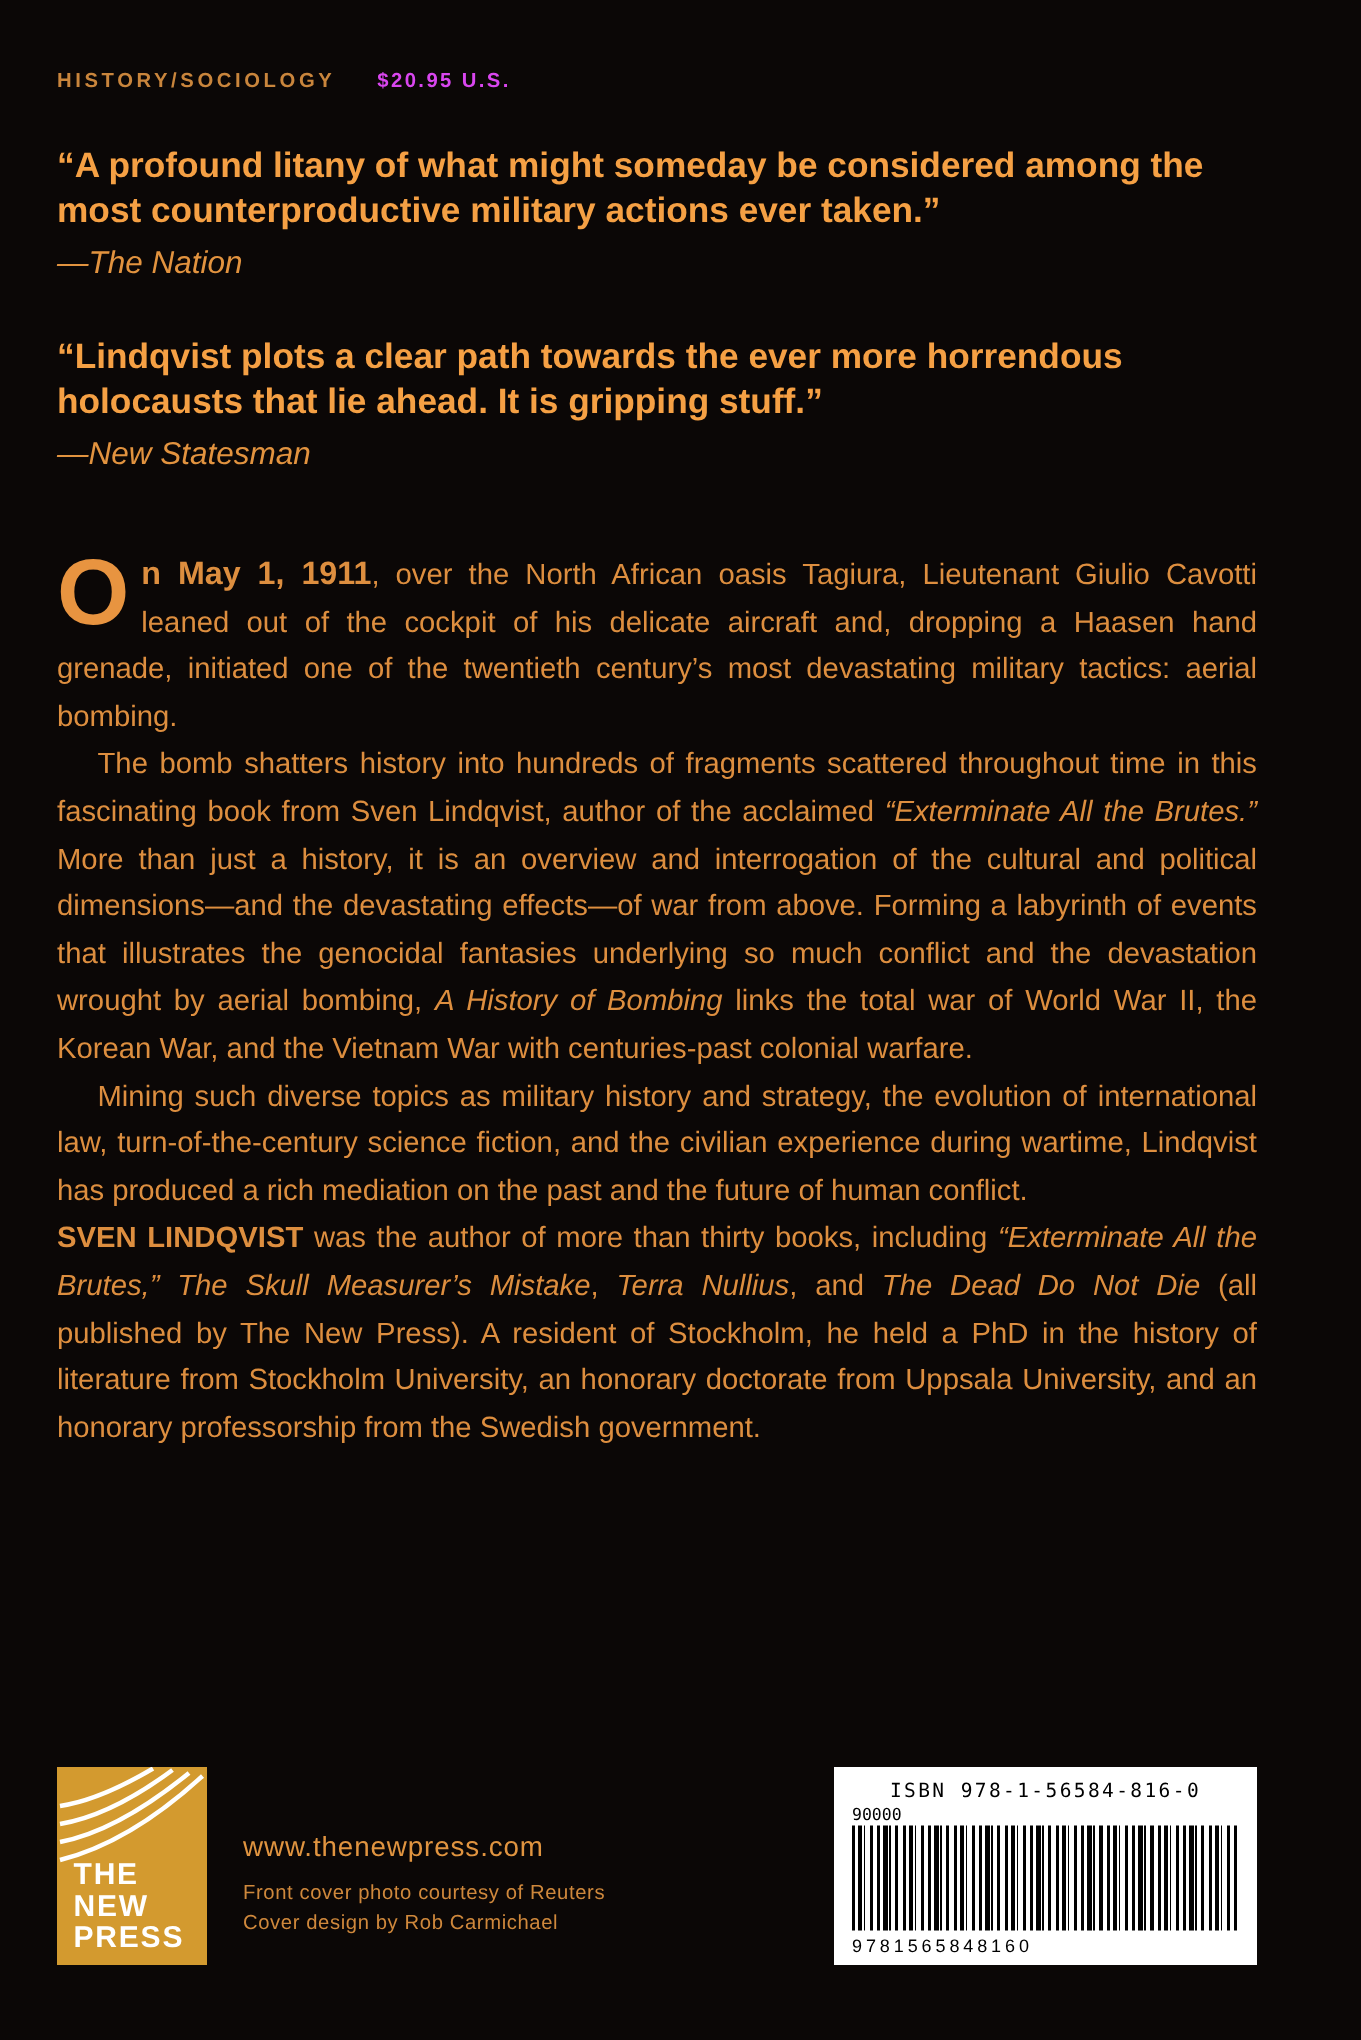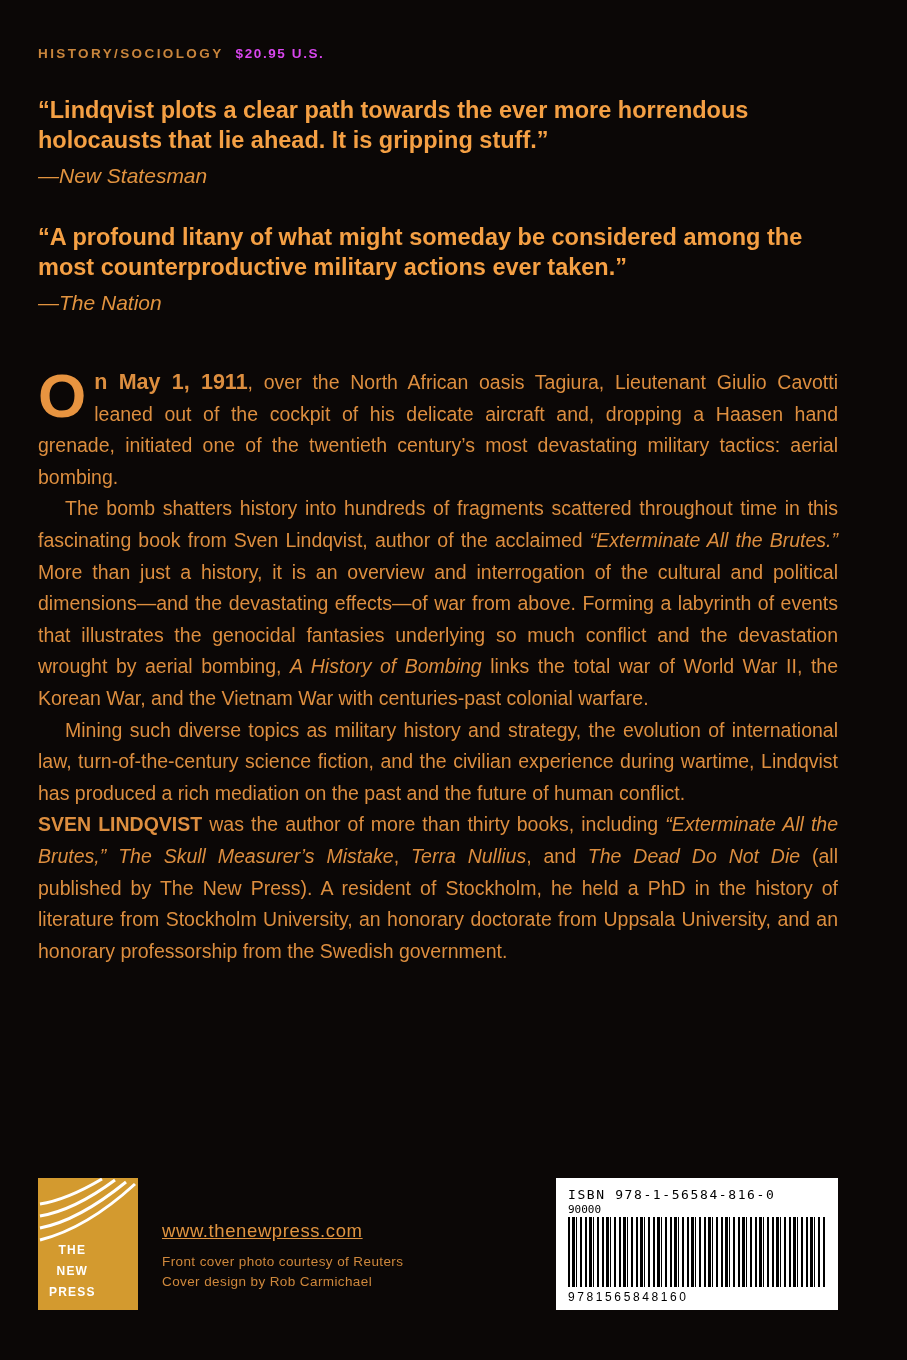--- a/index.html
+++ b/index.html
@@ -11,7 +11,7 @@
   }
   .content { padding:46px 69px 0 38px; }
 
-  .topline { display:flex; align-items:baseline; gap:12px; font-size:13.5px; font-weight:bold; letter-spacing:2.4px; }
+  .topline { display:flex; align-items:baseline; gap:28px; font-size:13.5px; font-weight:bold; letter-spacing:2.4px; }
   .category { color:#c9853c; }
   .price { color:#d946ef; letter-spacing:1.6px; }
 

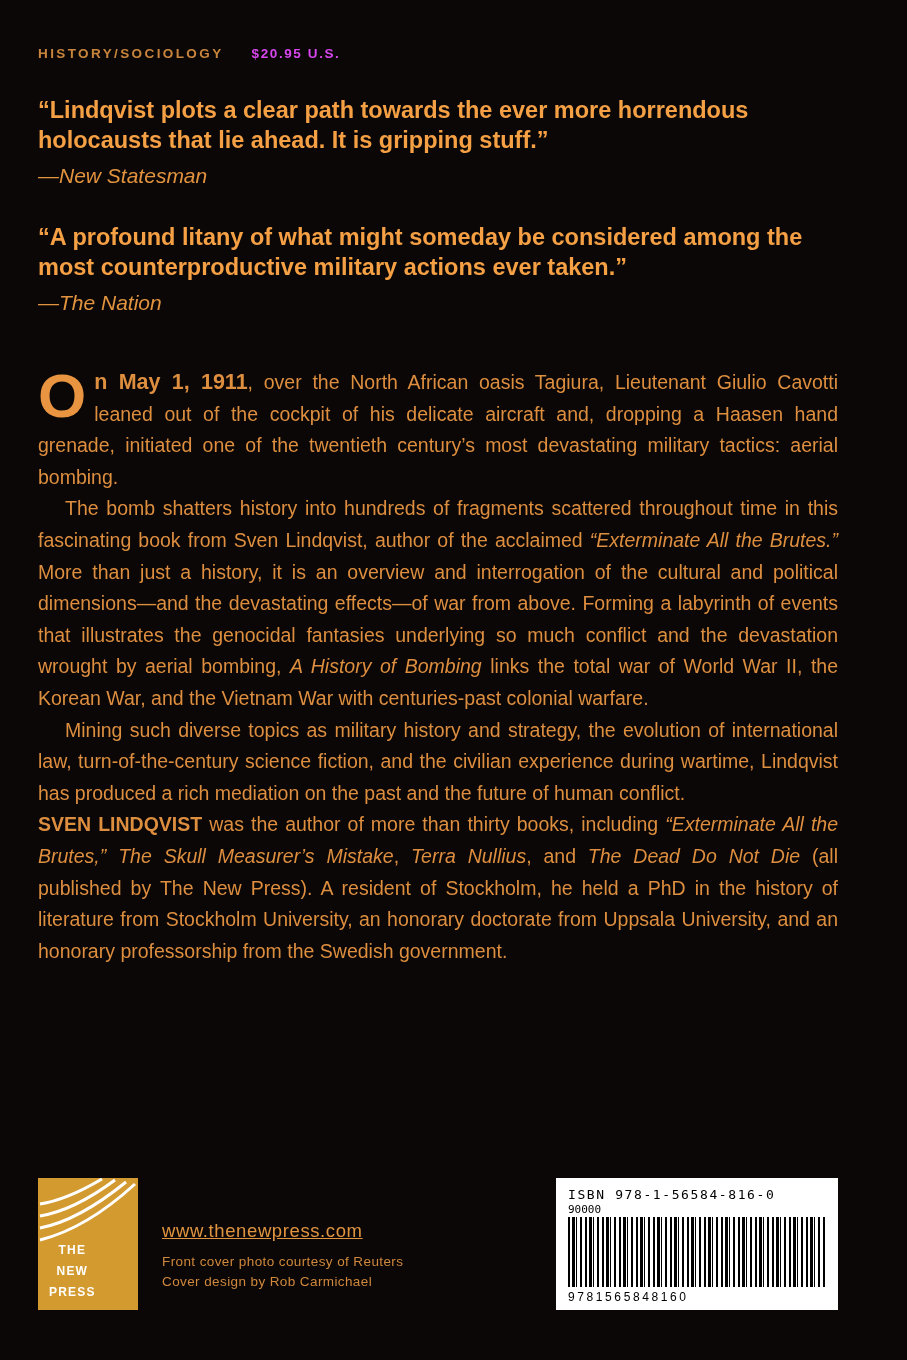--- a/index.html
+++ b/index.html
@@ -60,13 +60,13 @@
     </div>
 
     <div class="quote-block">
-      <div class="quote-text">“Lindqvist plots a clear path towards the ever more horrendous holocausts that lie ahead. It is gripping stuff.”</div>
-      <div class="quote-attr">—New Statesman</div>
+      <div class="quote-text">“A profound litany of what might someday be considered among the most counterproductive military actions ever taken.”</div>
+      <div class="quote-attr">—The Nation</div>
     </div>
 
     <div class="quote-block">
-      <div class="quote-text">“A profound litany of what might someday be considered among the most counterproductive military actions ever taken.”</div>
-      <div class="quote-attr">—The Nation</div>
+      <div class="quote-text">“Lindqvist plots a clear path towards the ever more horrendous holocausts that lie ahead. It is gripping stuff.”</div>
+      <div class="quote-attr">—New Statesman</div>
     </div>
 
     <div class="body-copy">

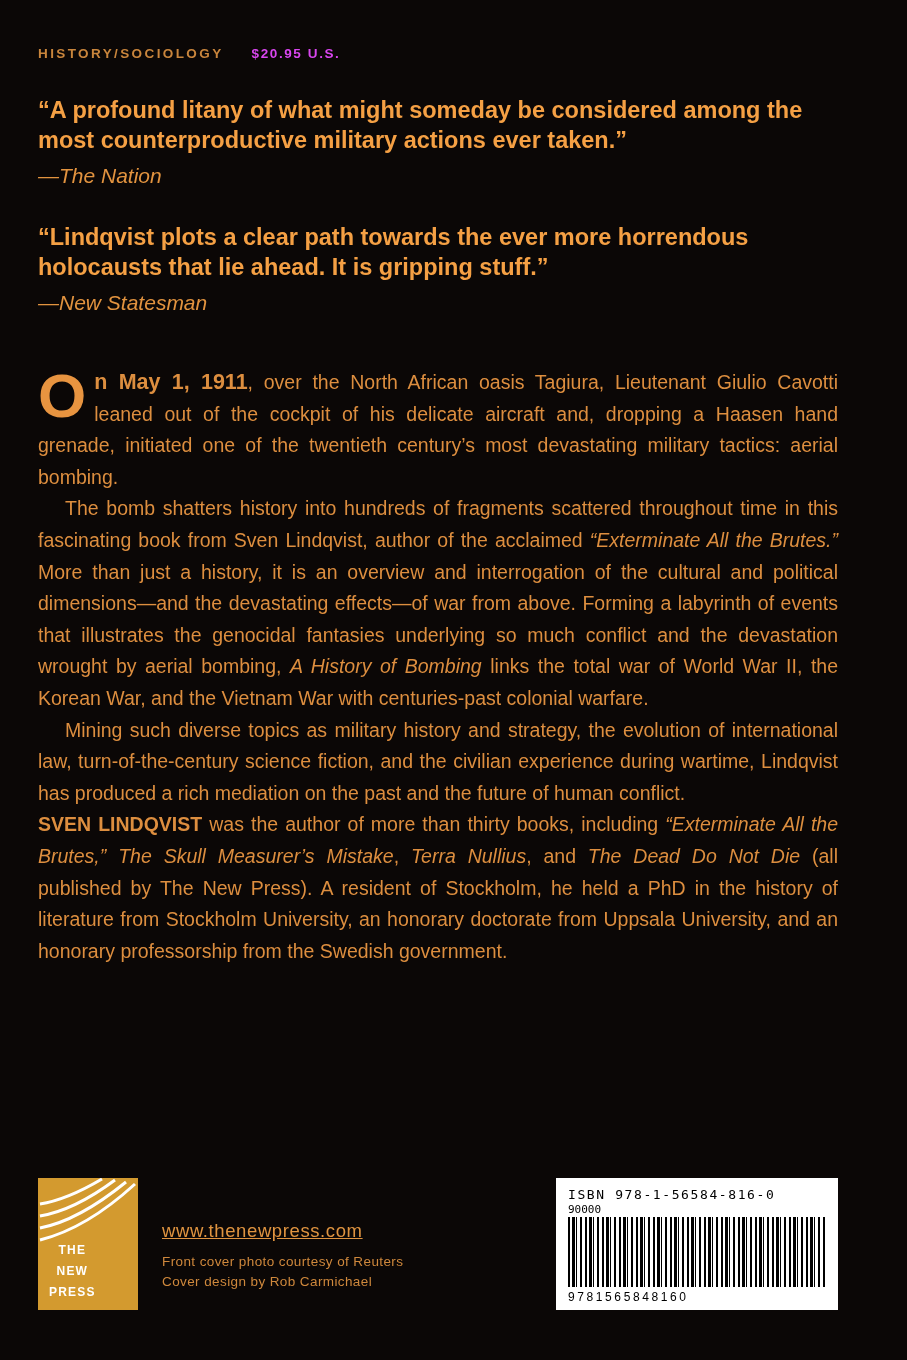--- a/index.html
+++ b/index.html
@@ -35,7 +35,7 @@
   .credits { margin-top:10px; color:#cf883c; font-size:13.5px; line-height:20px; letter-spacing:0.4px; }
 
   .barcode-box { flex:none; width:282px; height:132px; background:#ffffff; padding:9px 12px 6px; display:flex; flex-direction:column; color:#000; }
-  .isbn-line { font-family:"DejaVu Sans Mono", monospace; font-size:13px; letter-spacing:1.6px; text-align:left; white-space:nowrap; }
+  .isbn-line { font-family:"DejaVu Sans Mono", monospace; font-size:13px; letter-spacing:1.6px; text-align:center; white-space:nowrap; }
   .addon { font-family:"DejaVu Sans Mono", monospace; font-size:11px; text-align:left; padding-right:16px; margin-top:1px; }
   .bars {
     flex:1; margin-top:1px;

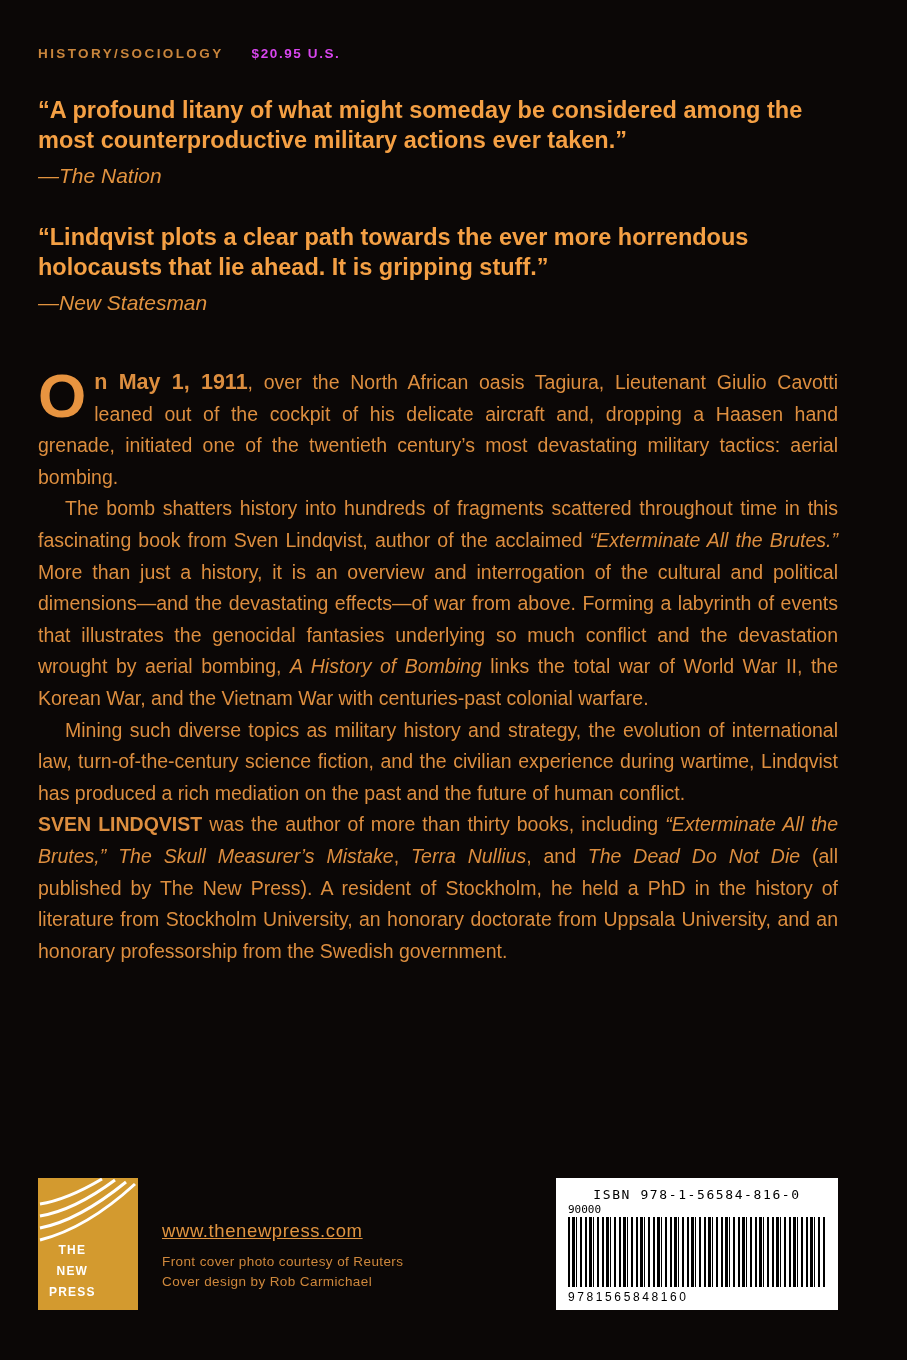--- a/index.html
+++ b/index.html
@@ -31,7 +31,7 @@
   .logo svg { display:block; }
   .logo-text { position:absolute; left:11px; bottom:7px; color:#fff; font-weight:bold; font-size:12px; line-height:21px; letter-spacing:1.2px;text-align:center; }
   .footer-mid { flex:1; padding:42px 0 0 24px; }
-  .website { color:#e09440; font-size:18.5px; letter-spacing:0.6px;text-decoration:underline; }
+  .website { color:#e09440; font-size:18.5px; letter-spacing:0.6px; }
   .credits { margin-top:10px; color:#cf883c; font-size:13.5px; line-height:20px; letter-spacing:0.4px; }
 
   .barcode-box { flex:none; width:282px; height:132px; background:#ffffff; padding:9px 12px 6px; display:flex; flex-direction:column; color:#000; }

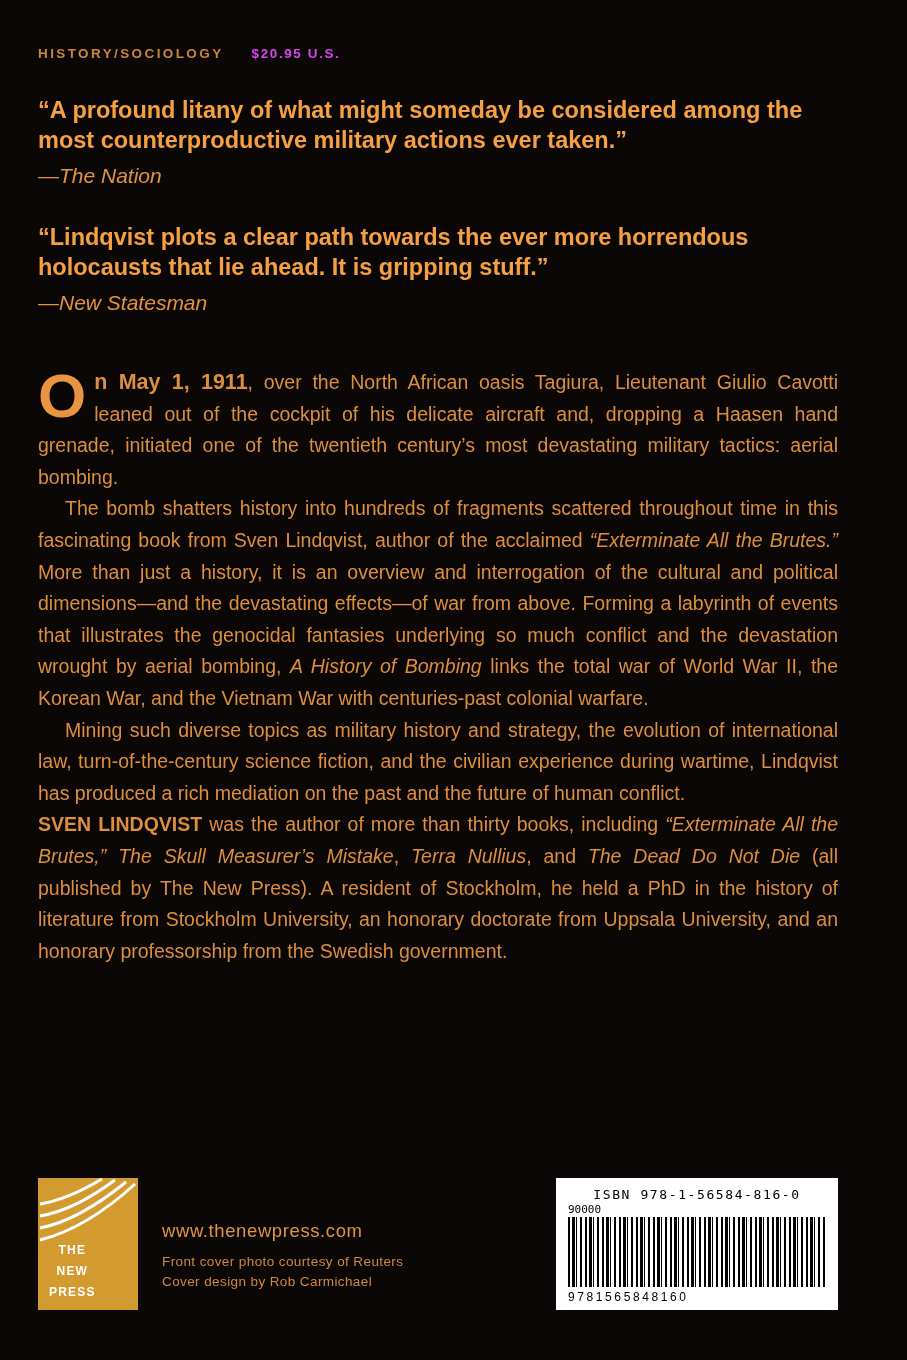--- a/index.html
+++ b/index.html
@@ -29,7 +29,7 @@
   .footer { position:absolute; left:38px; right:69px; bottom:50px; height:132px; display:flex; }
   .logo { position:relative; flex:none; width:100px; height:132px; background:#d39a2f; }
   .logo svg { display:block; }
-  .logo-text { position:absolute; left:11px; bottom:7px; color:#fff; font-weight:bold; font-size:12px; line-height:21px; letter-spacing:1.2px;text-align:center; }
+  .logo-text { position:absolute; left:11px; bottom:7px; color:#fff; font-weight:bold; font-size:20px; line-height:21px; letter-spacing:1.2px; }
   .footer-mid { flex:1; padding:42px 0 0 24px; }
   .website { color:#e09440; font-size:18.5px; letter-spacing:0.6px; }
   .credits { margin-top:10px; color:#cf883c; font-size:13.5px; line-height:20px; letter-spacing:0.4px; }

